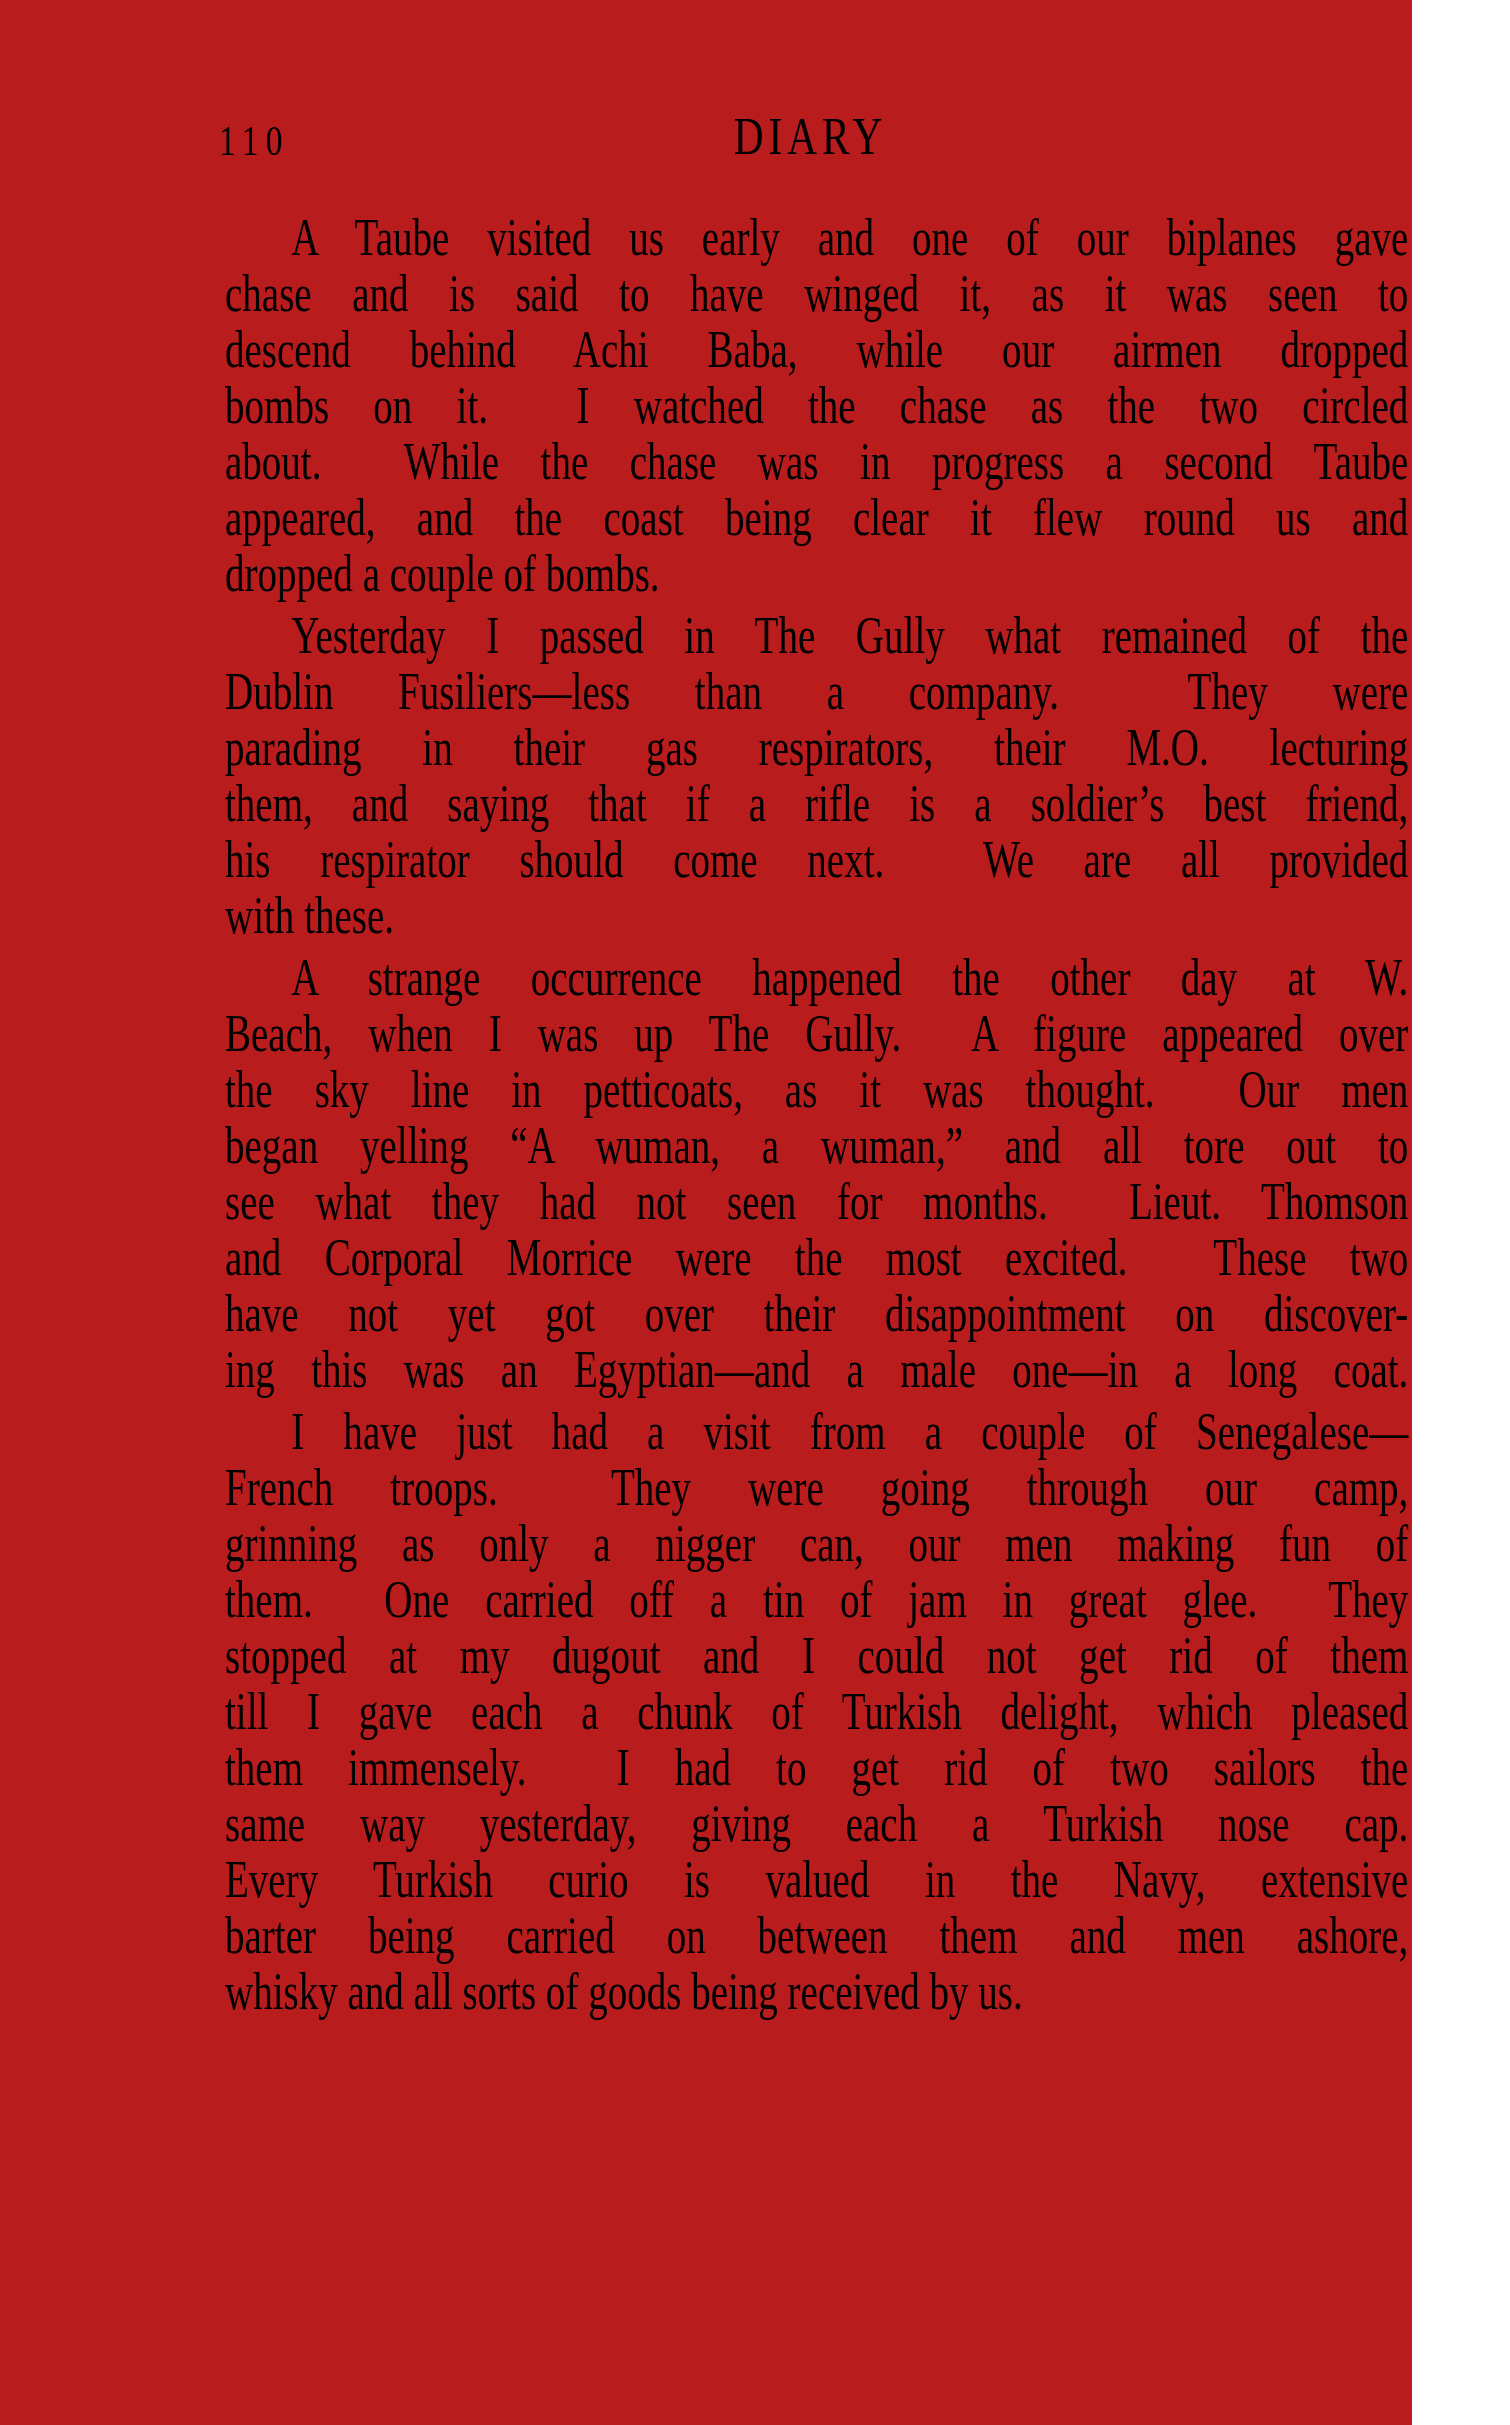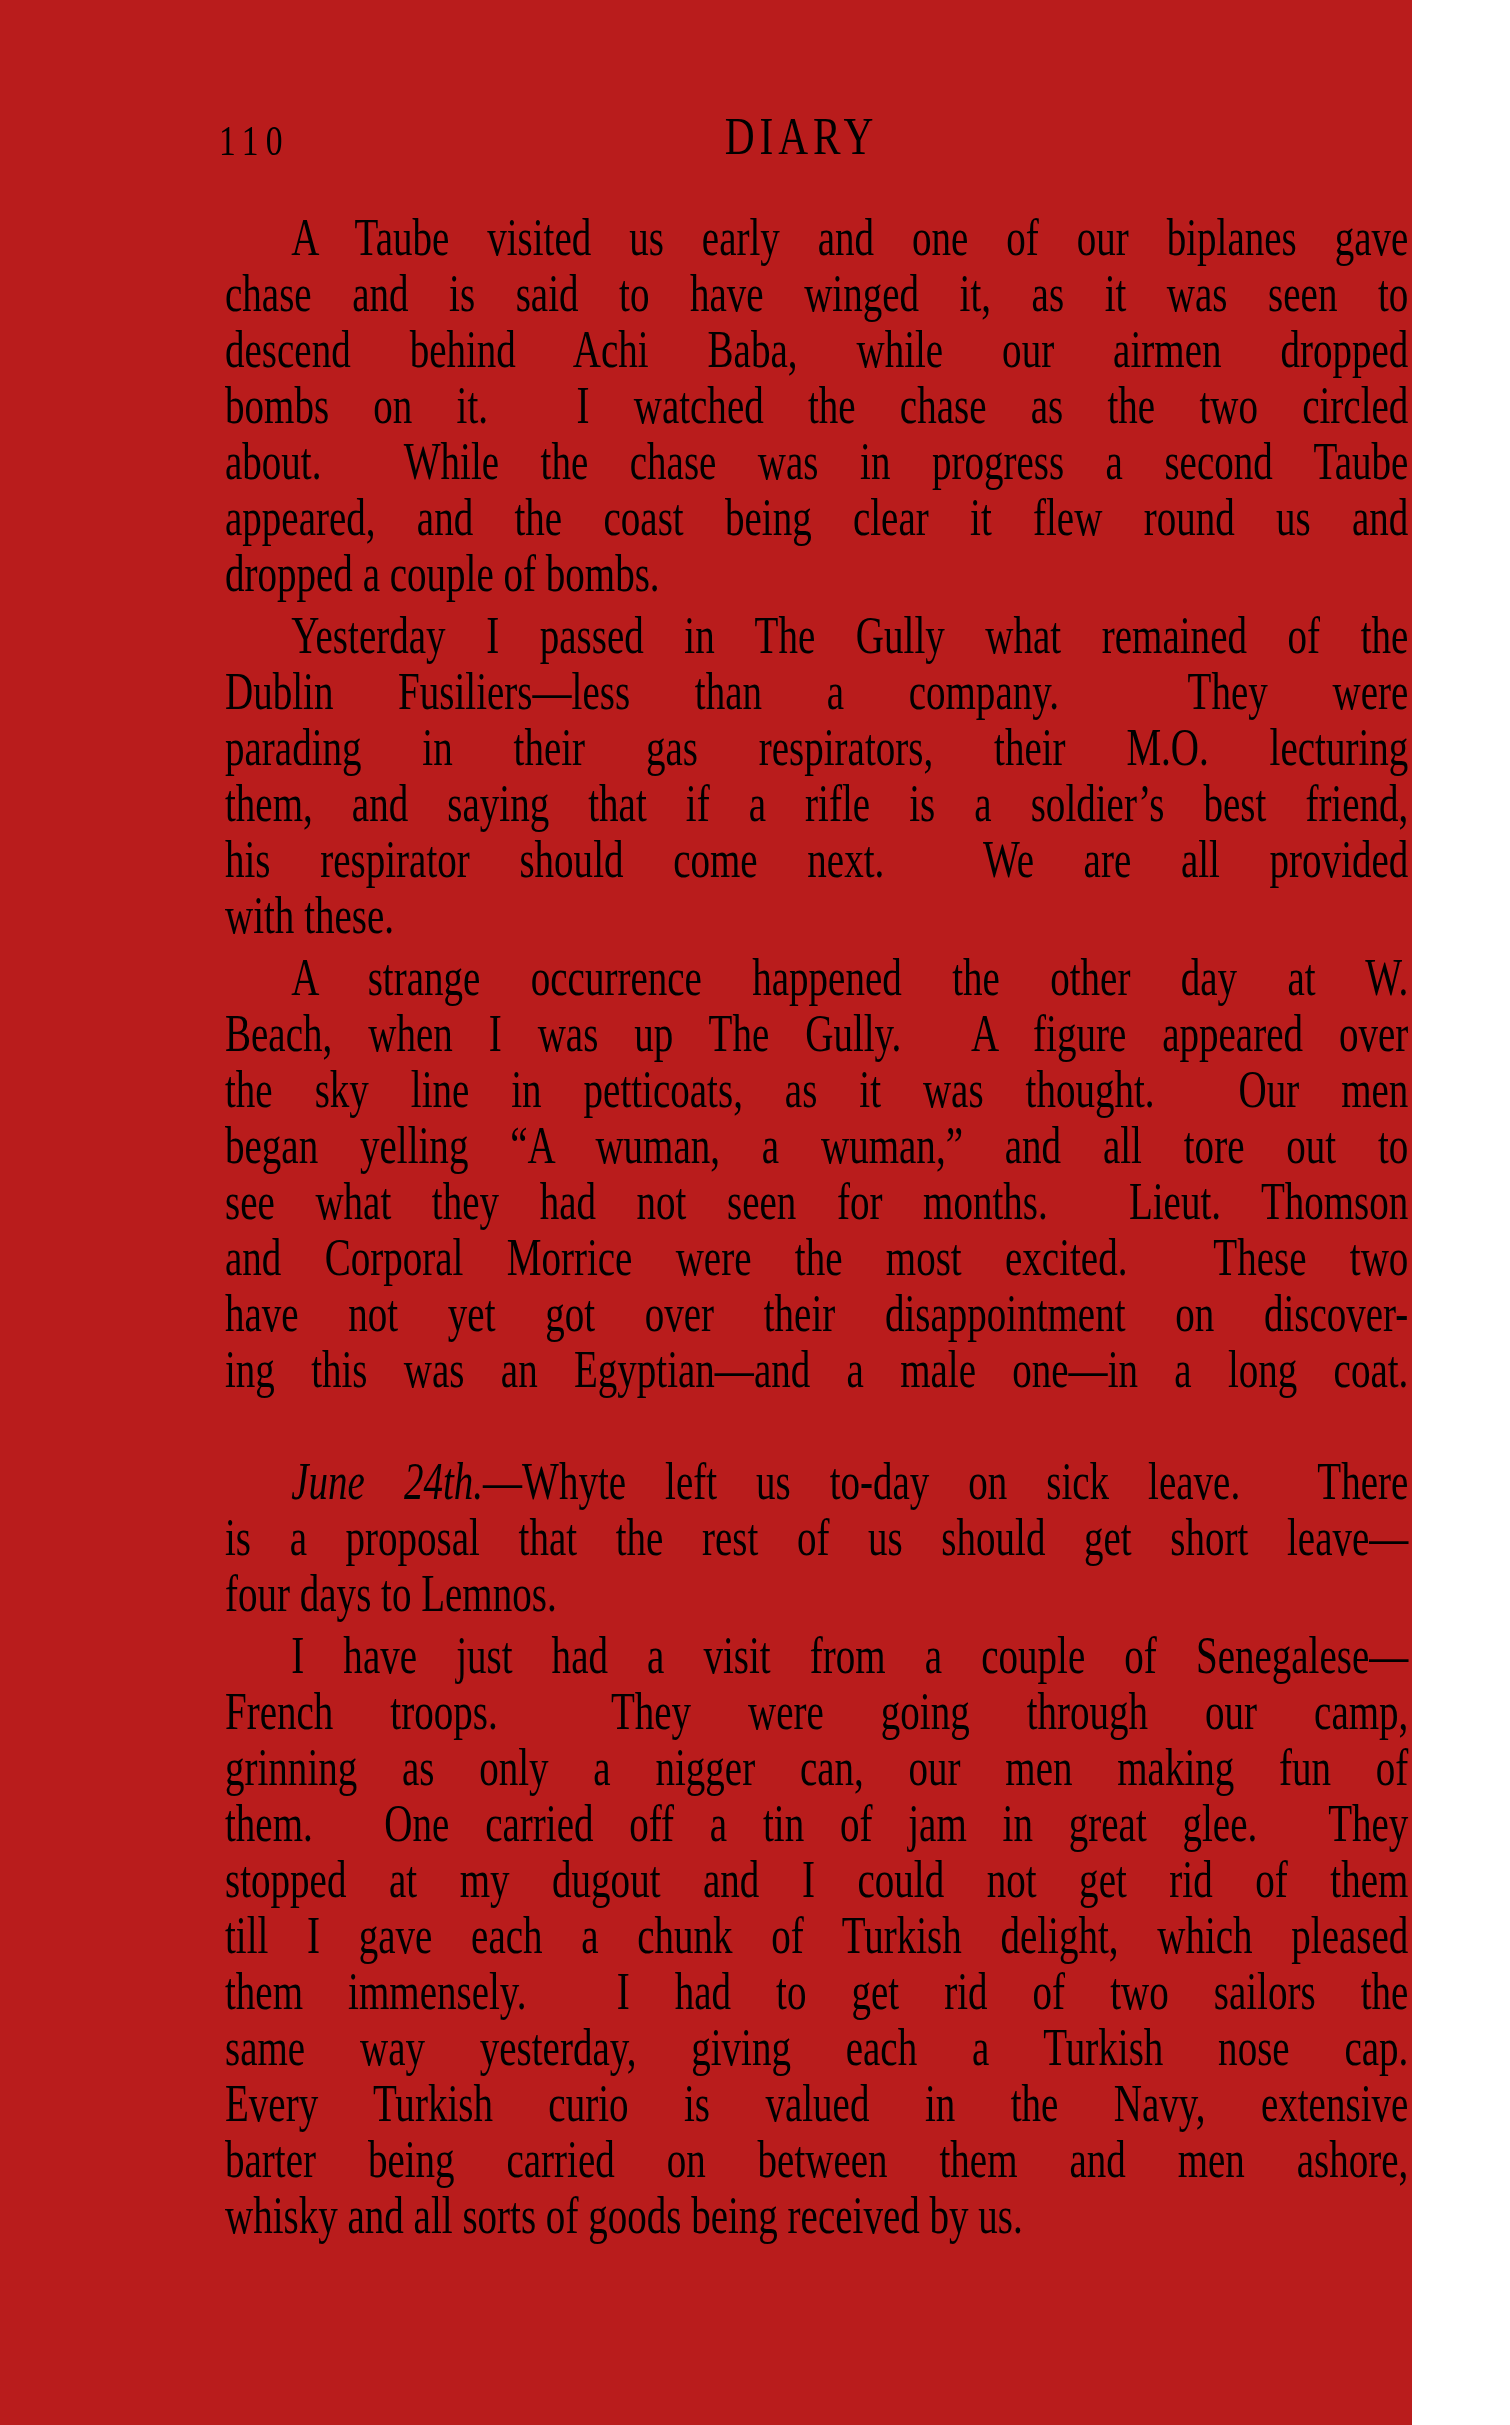--- a/index.html
+++ b/index.html
@@ -26,7 +26,7 @@
   }
   .title-wrap {
     position: absolute;
-    left: 210px;
+    left: 219px;
     top: 110px;
     width: 1183px;
     text-align: center;

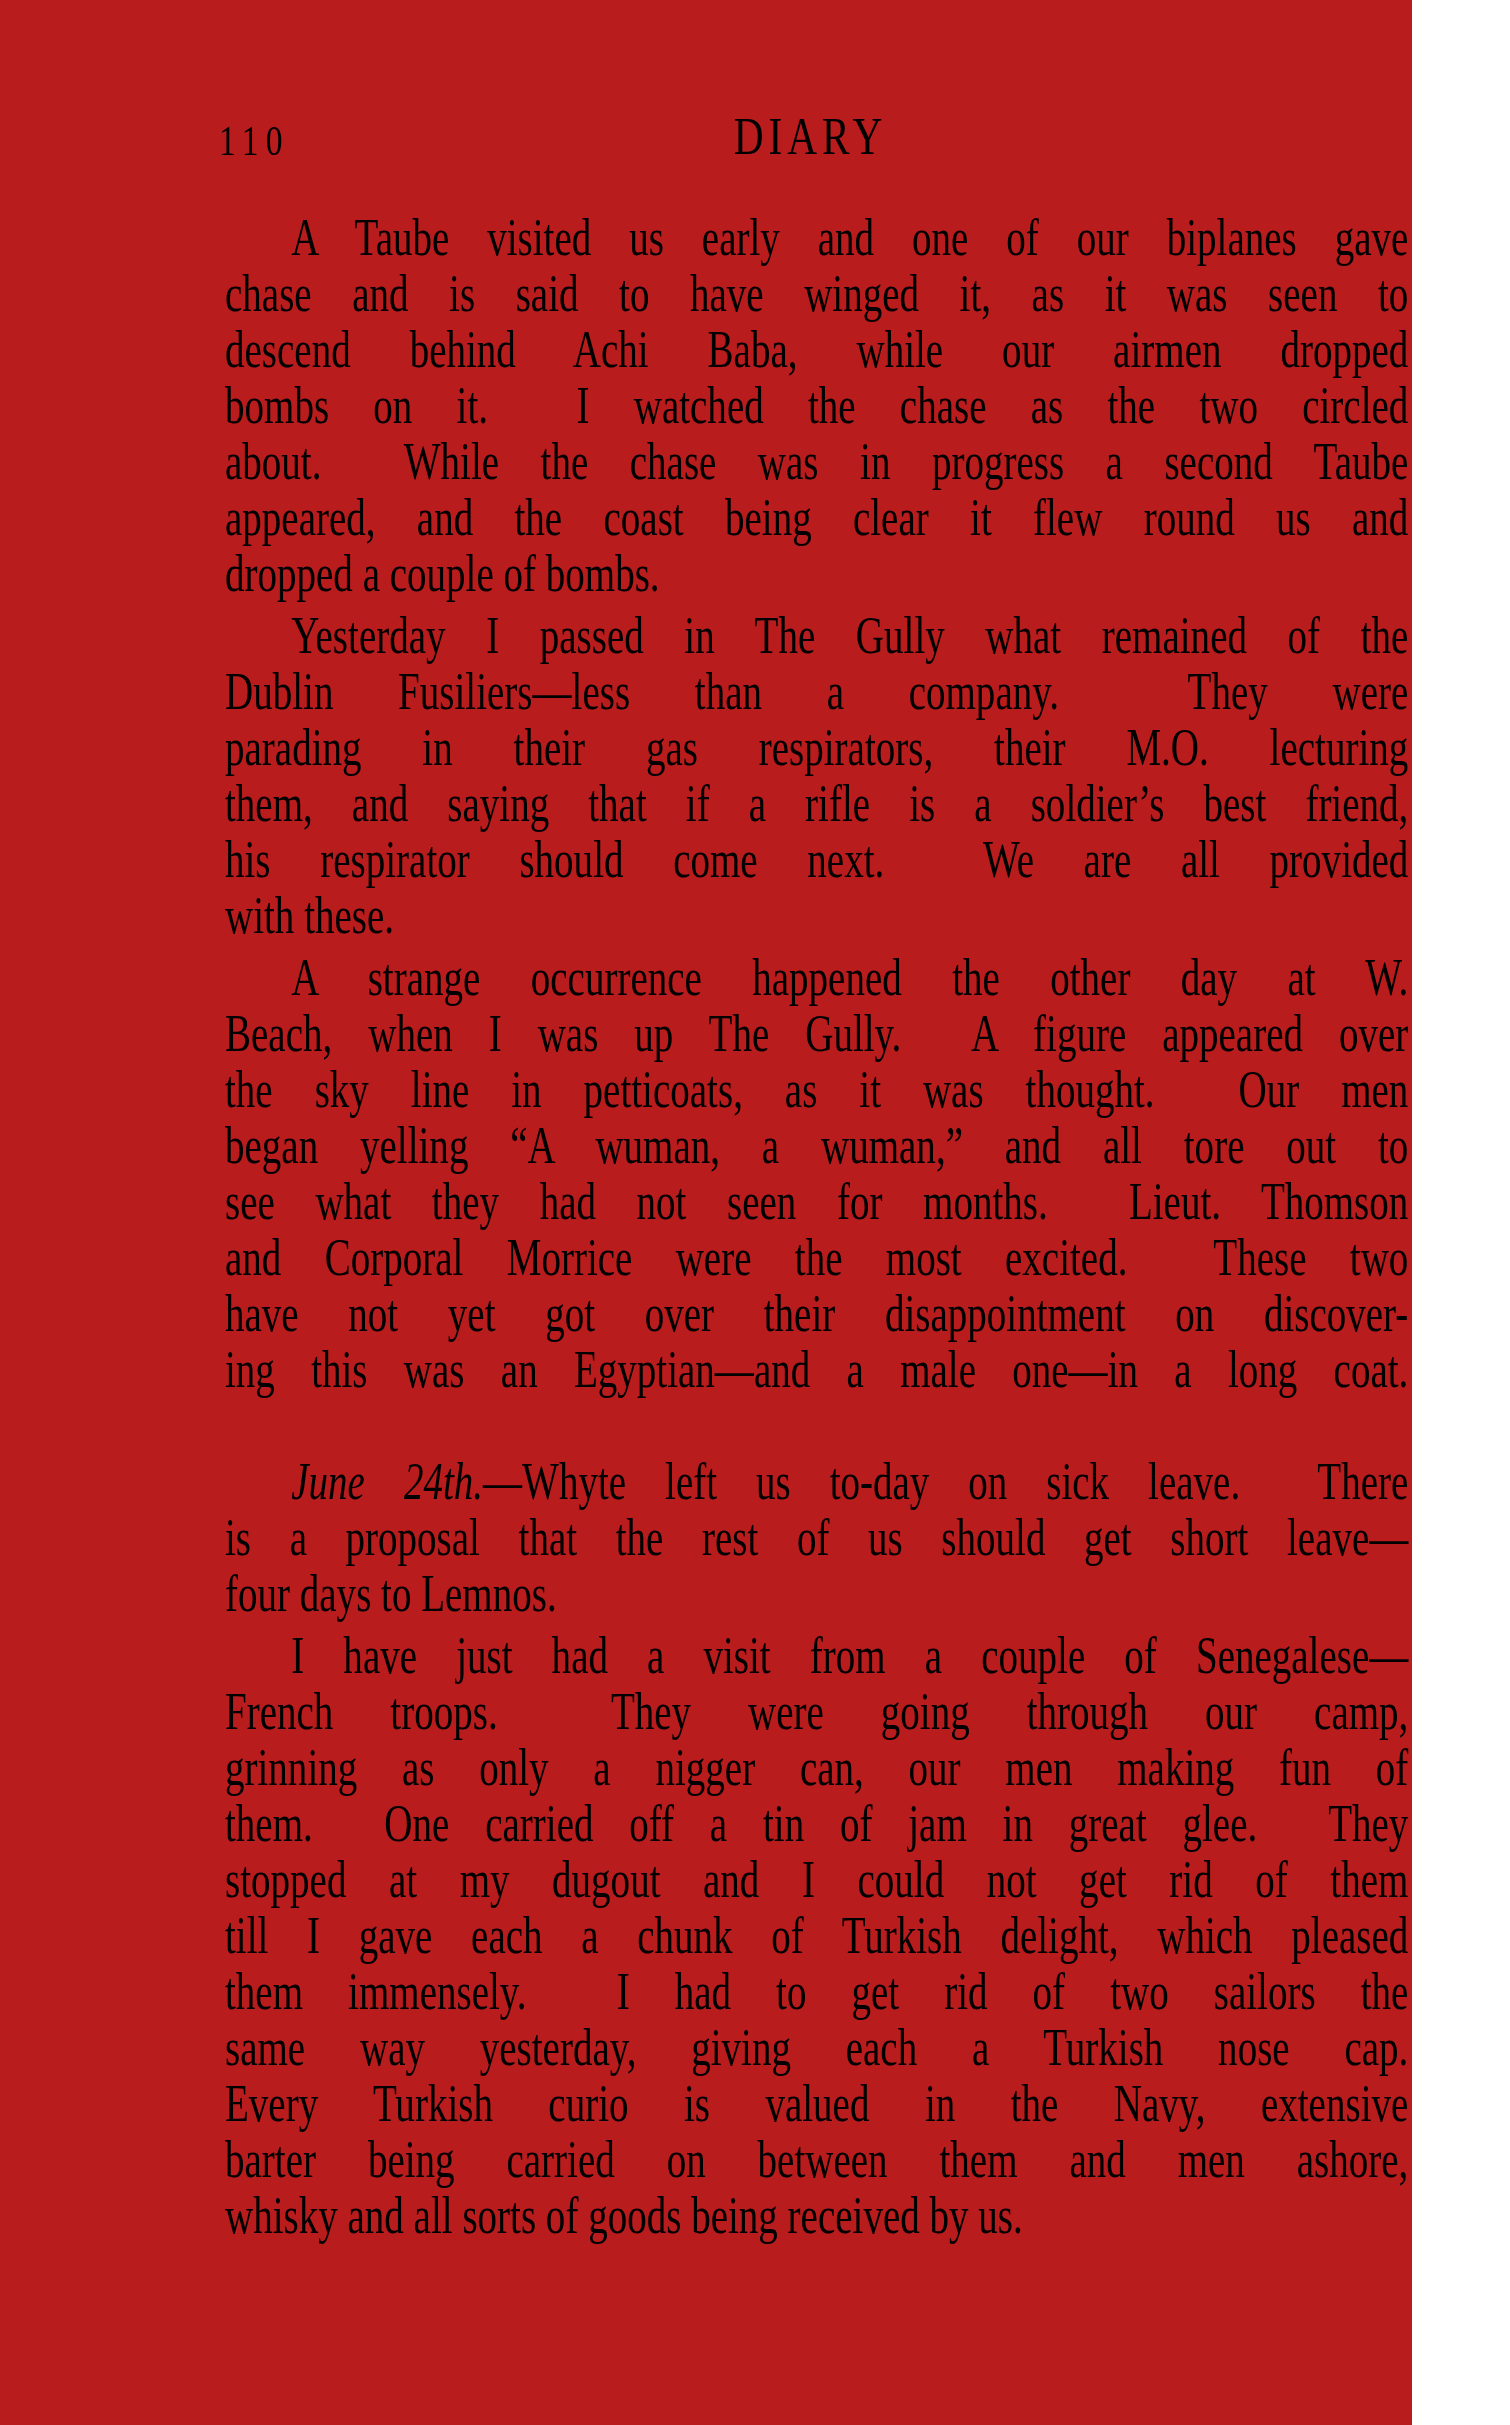--- a/index.html
+++ b/index.html
@@ -101,11 +101,6 @@
         <div class="line">have not yet got over their disappointment on discover-</div>
         <div class="line">ing this was an Egyptian—and a male one—in a long coat.</div>
       </div>
-      <div class="par indented gap-before">
-        <div class="line"><span class="italic">June 24th.</span><span>—Whyte left us to-day on sick leave.  There</span></div>
-        <div class="line">is a proposal that the rest of us should get short leave—</div>
-        <div class="line last">four days to Lemnos.</div>
-      </div>
       <div class="par indented">
         <div class="line">I have just had a visit from a couple of Senegalese—</div>
         <div class="line">French troops.  They were going through our camp,</div>

